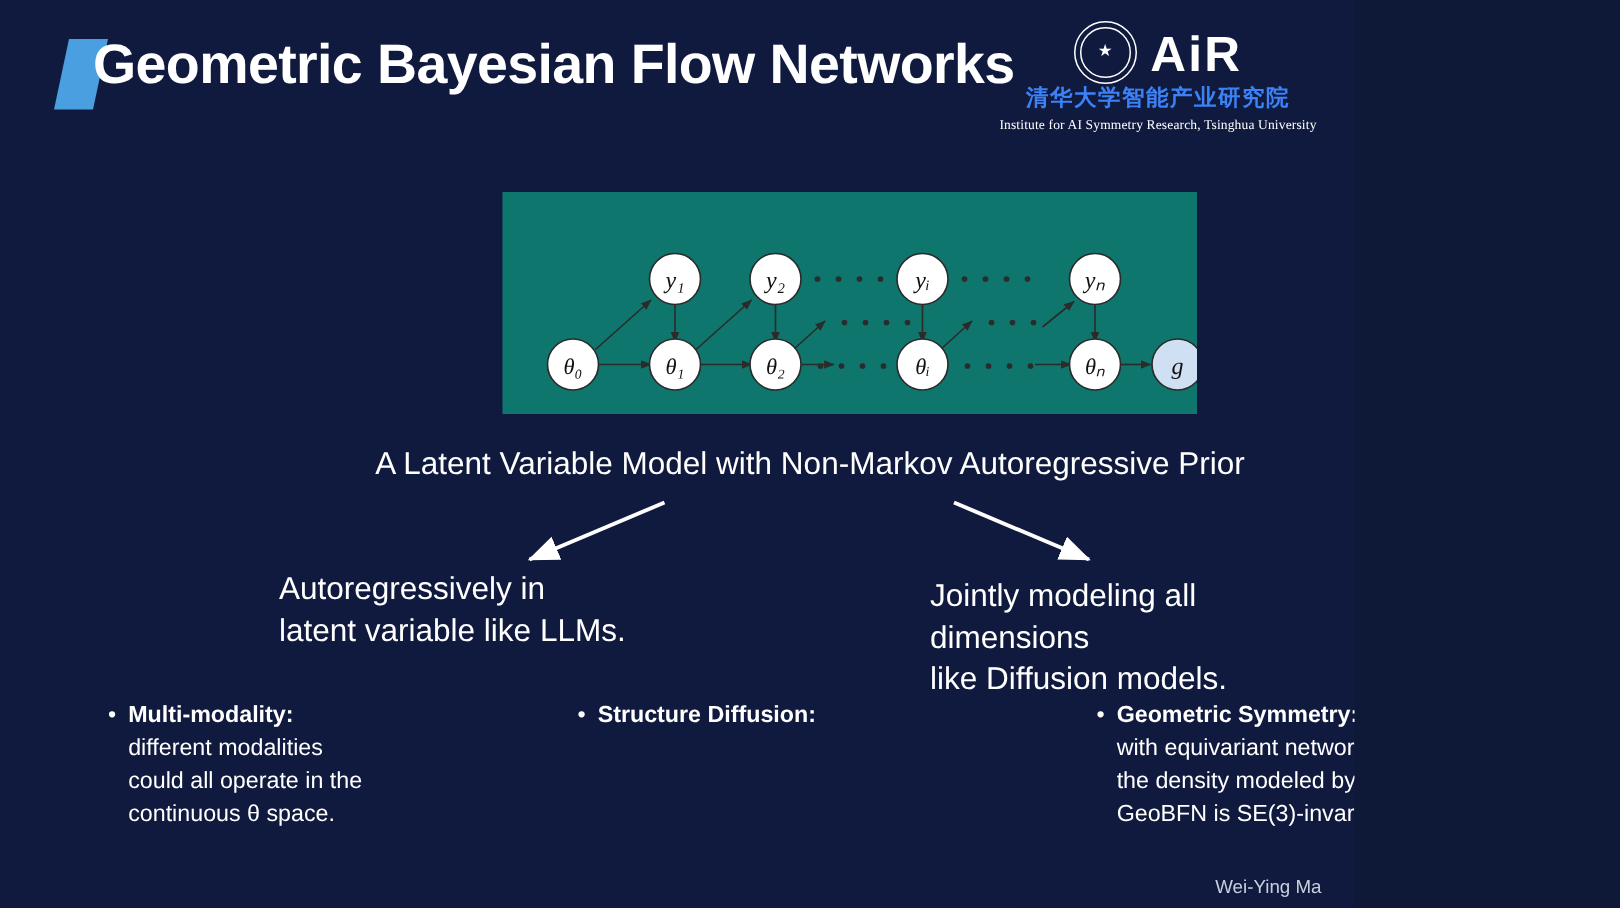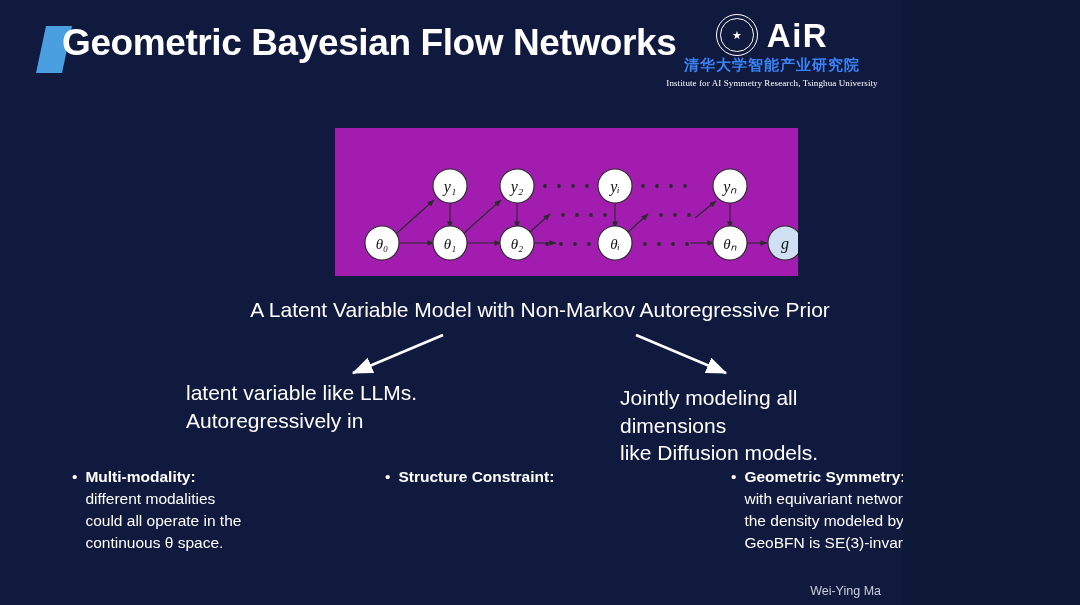--- a/index.html
+++ b/index.html
@@ -123,7 +123,7 @@
     top: 128px;
     width: 463px;
     height: 148px;
-    background: #a21caf;
+    background: #0f766e;
   }
 
   

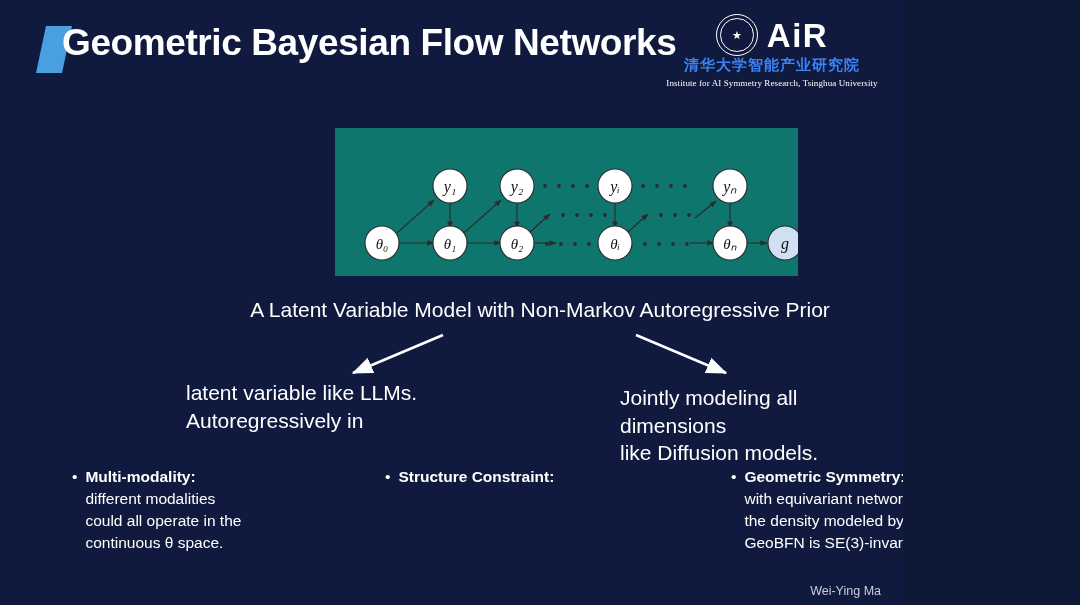--- a/index.html
+++ b/index.html
@@ -322,8 +322,8 @@
   </div>
 
   <div class="mid-text left">
+    <div>Autoregressively in</div>
     <div>latent variable like LLMs.</div>
-    <div>Autoregressively in</div>
   </div>
   <div class="mid-text right">
     <div>Jointly modeling all dimensions</div>

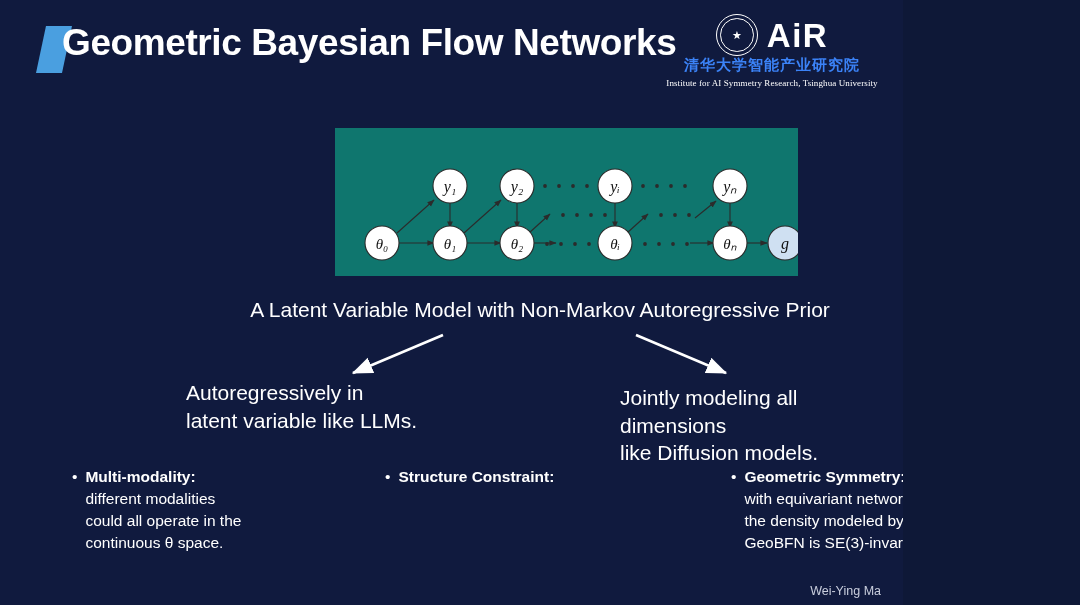--- a/index.html
+++ b/index.html
@@ -341,7 +341,7 @@
     <div class="bullet b2">
       <span class="bullet-dot">•</span>
       <span>
-        <span class="bullet-head">Structure Constraint:</span>
+        <span class="bullet-head">Structure Diffusion:</span>
       </span>
     </div>
     <div class="bullet b3">

